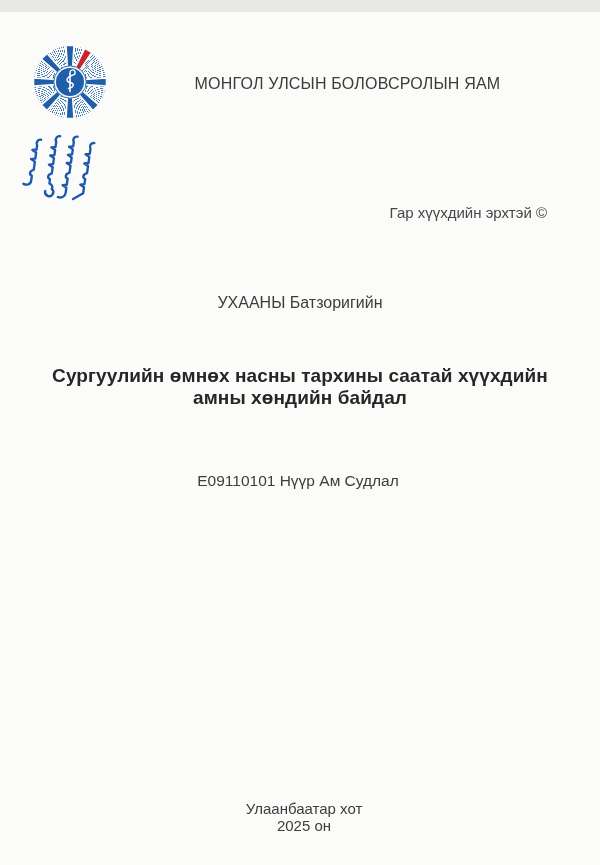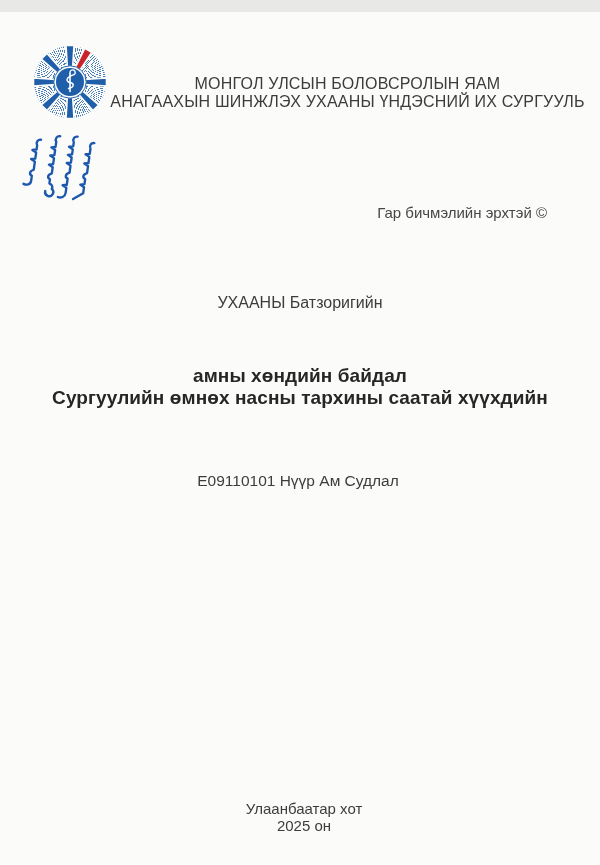--- a/index.html
+++ b/index.html
@@ -100,7 +100,6 @@
 
   <div class="hdr">
     <div>МОНГОЛ УЛСЫН БОЛОВСРОЛЫН ЯАМ</div>
-    <div>АНАГААХЫН ШИНЖЛЭХ УХААНЫ ҮНДЭСНИЙ ИХ СУРГУУЛЬ</div>
   </div>
 
   <div class="copyright">Гар бичмэлийн эрхтэй ©</div>

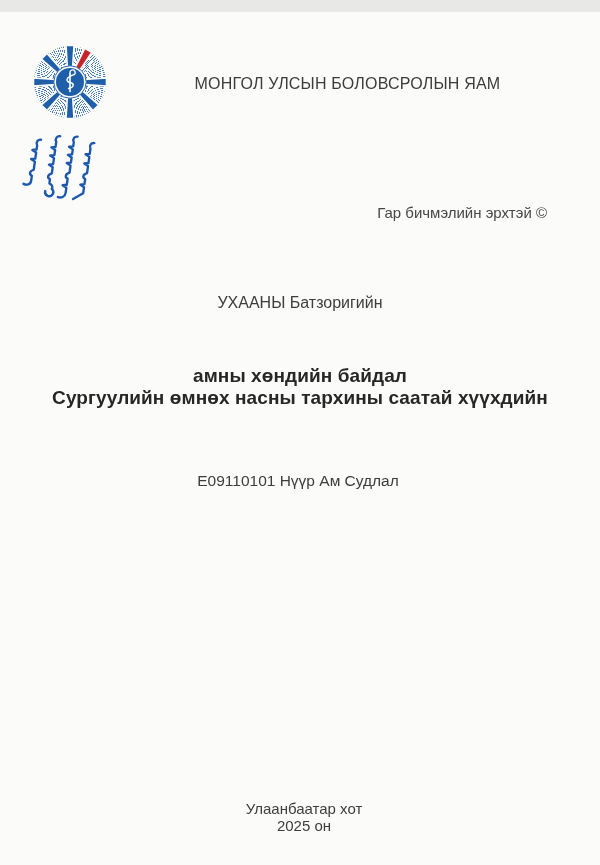--- a/index.html
+++ b/index.html
@@ -102,7 +102,7 @@
     <div>МОНГОЛ УЛСЫН БОЛОВСРОЛЫН ЯАМ</div>
   </div>
 
-  <div class="copyright">Гар бичмэлийн эрхтэй ©</div>
+  <div class="copyright">Гар хүүхдийн эрхтэй ©</div>
 
   <div class="author">УХААНЫ Батзоригийн</div>
 

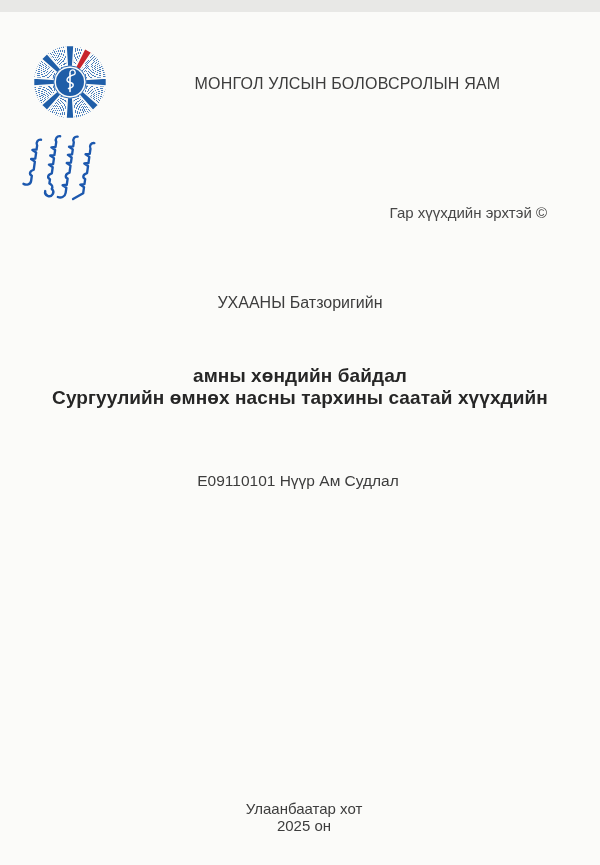--- a/index.html
+++ b/index.html
@@ -107,8 +107,8 @@
   <div class="author">УХААНЫ Батзоригийн</div>
 
   <div class="title">
+    <div>Сургуулийн өмнөх насны тархины саатай хүүхдийн</div>
     <div>амны хөндийн байдал</div>
-    <div>Сургуулийн өмнөх насны тархины саатай хүүхдийн</div>
   </div>
 
   <div class="program">Е09110101 Нүүр Ам Судлал</div>

